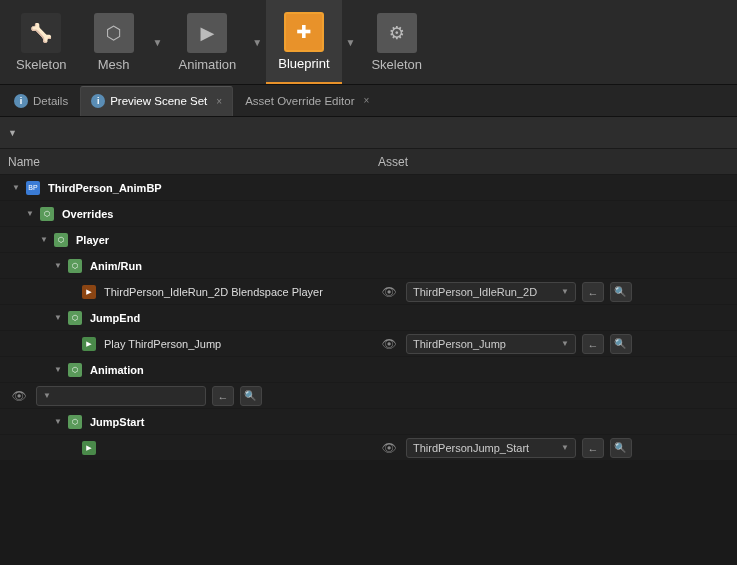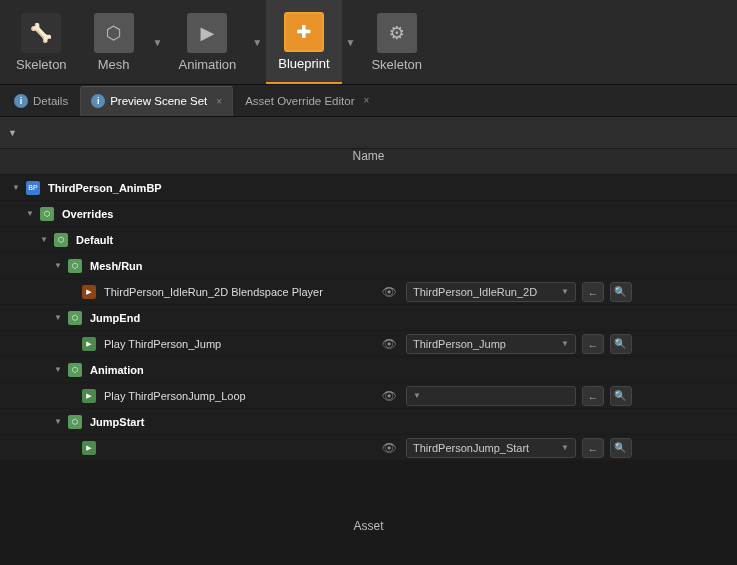--- a/index.html
+++ b/index.html
@@ -153,7 +153,6 @@
       padding: 0 8px;
       font-size: 12px;
       color: #bbb;
-      flex-direction: column;
     }
 
     .col-name { flex: 0 0 370px; }

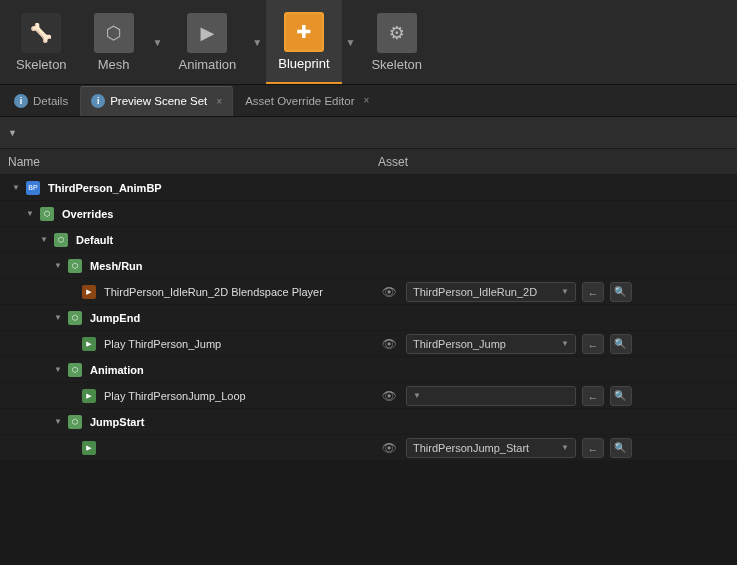--- a/index.html
+++ b/index.html
@@ -346,7 +346,7 @@
         <span style="display: inline-block; width: 28px; flex-shrink: 0;"></span>
         <span class="tri-expand">▼</span>
         <span style="width: 14px; height: 14px; background: rgb(90, 154, 90); border-radius: 2px; display: inline-flex; align-items: center; justify-content: center; font-size: 7px; color: rgb(255, 255, 255); flex-shrink: 0; margin-right: 4px;">⬡</span>
-        <span class="node-label">Default</span>
+        <span class="node-label">Player</span>
       </div>
       <div class="tree-row-asset"></div>
     </div>

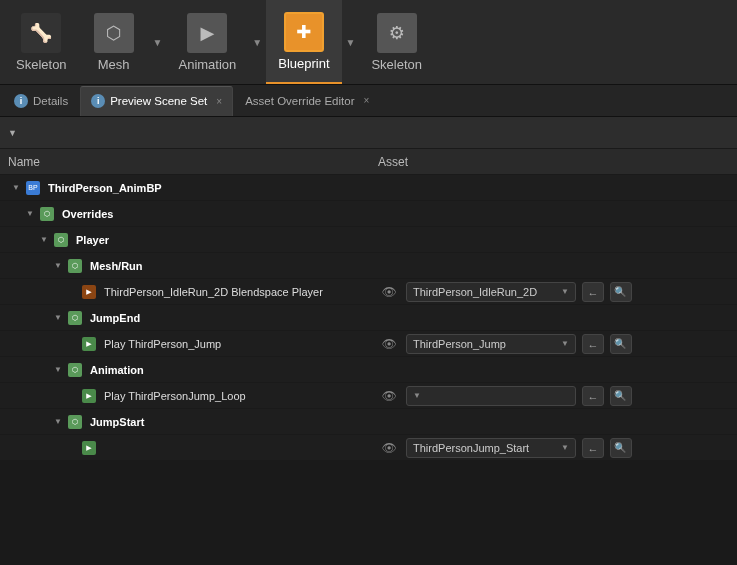--- a/index.html
+++ b/index.html
@@ -355,7 +355,7 @@
         <span style="display: inline-block; width: 42px; flex-shrink: 0;"></span>
         <span class="tri-expand">▼</span>
         <span style="width: 14px; height: 14px; background: rgb(90, 154, 90); border-radius: 2px; display: inline-flex; align-items: center; justify-content: center; font-size: 7px; color: rgb(255, 255, 255); flex-shrink: 0; margin-right: 4px;">⬡</span>
-        <span class="node-label">Mesh/Run</span>
+        <span class="node-label">Anim/Run</span>
       </div>
       <div class="tree-row-asset"></div>
     </div>

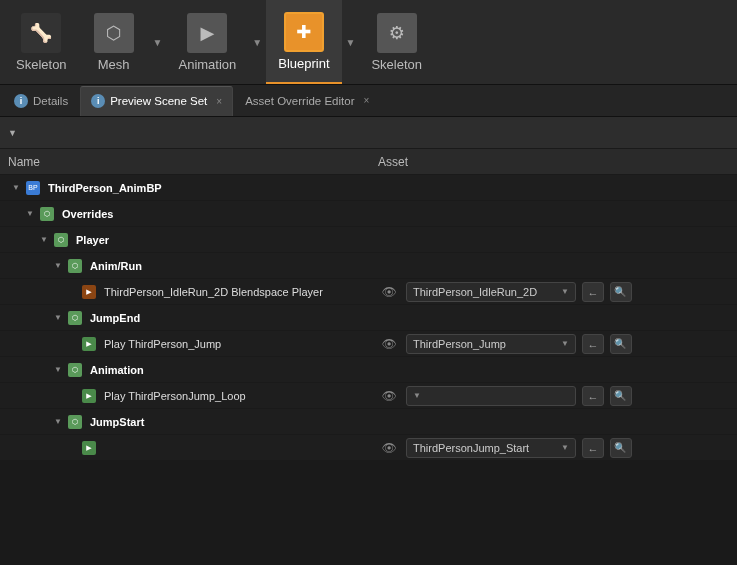--- a/index.html
+++ b/index.html
@@ -412,12 +412,6 @@
       <div class="tree-row-asset"></div>
     </div>
     <div class="tree-row">
-      <div class="tree-row-name">
-        <span style="display: inline-block; width: 56px; flex-shrink: 0;"></span>
-        <span style="width: 10px; display: inline-block;"></span>
-        <span style="width: 14px; height: 14px; background: rgb(74, 138, 74); border-radius: 2px; display: inline-flex; align-items: center; justify-content: center; font-size: 7px; color: rgb(255, 255, 255); flex-shrink: 0; margin-right: 4px;">▶</span>
-        <span class="node-label">Play ThirdPersonJump_Loop</span>
-      </div>
       <div class="tree-row-asset">
         <span class="eye-btn">👁</span>
         <div class="asset-dropdown">

